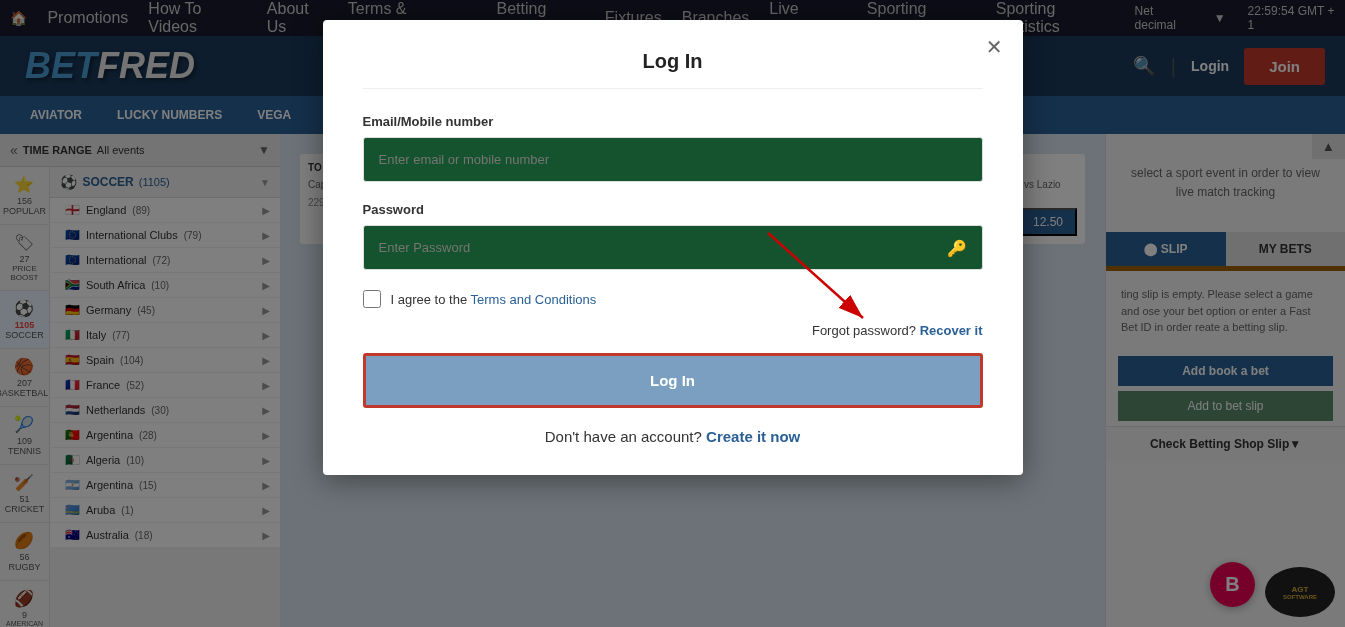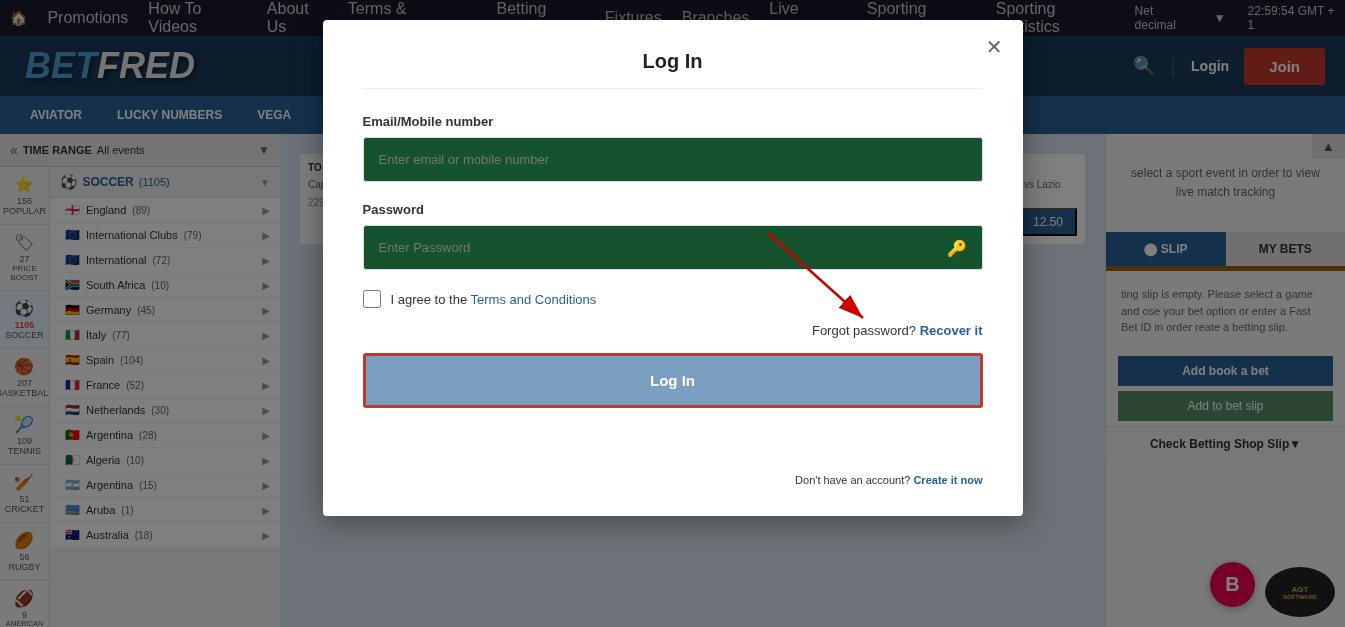--- a/index.html
+++ b/index.html
@@ -352,10 +352,9 @@
       margin-bottom: 20px;
     }
     .no-account-row {
-      text-align: right;
-      font-size: 11px;
+      text-align: center;
+      font-size: 15px;
       color: #333;
-      margin-top: 46px;
     }
     .create-link { color: #2a6096; text-decoration: none; font-weight: bold; }
 

